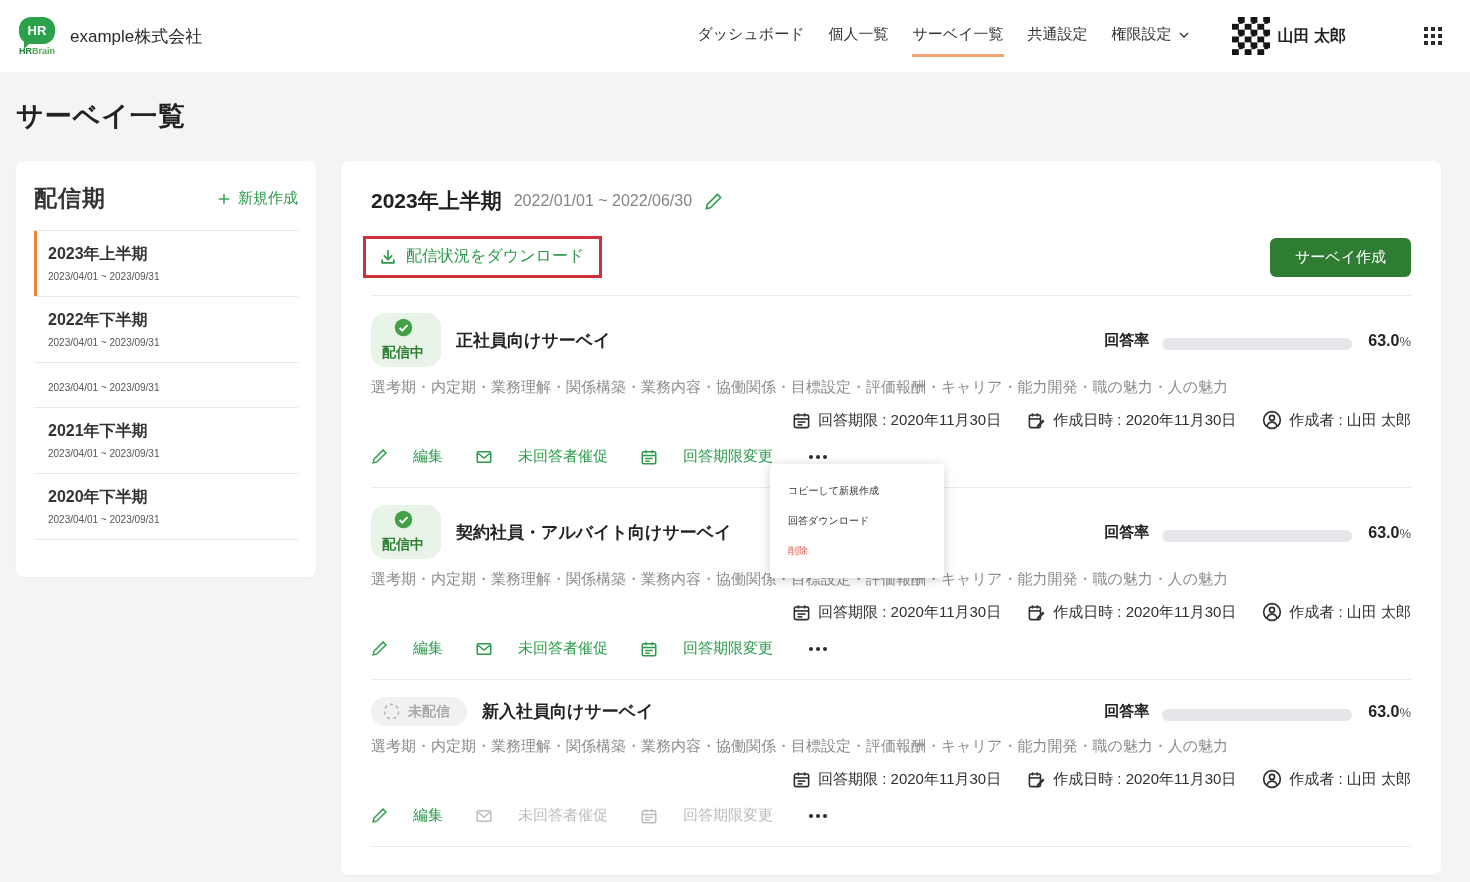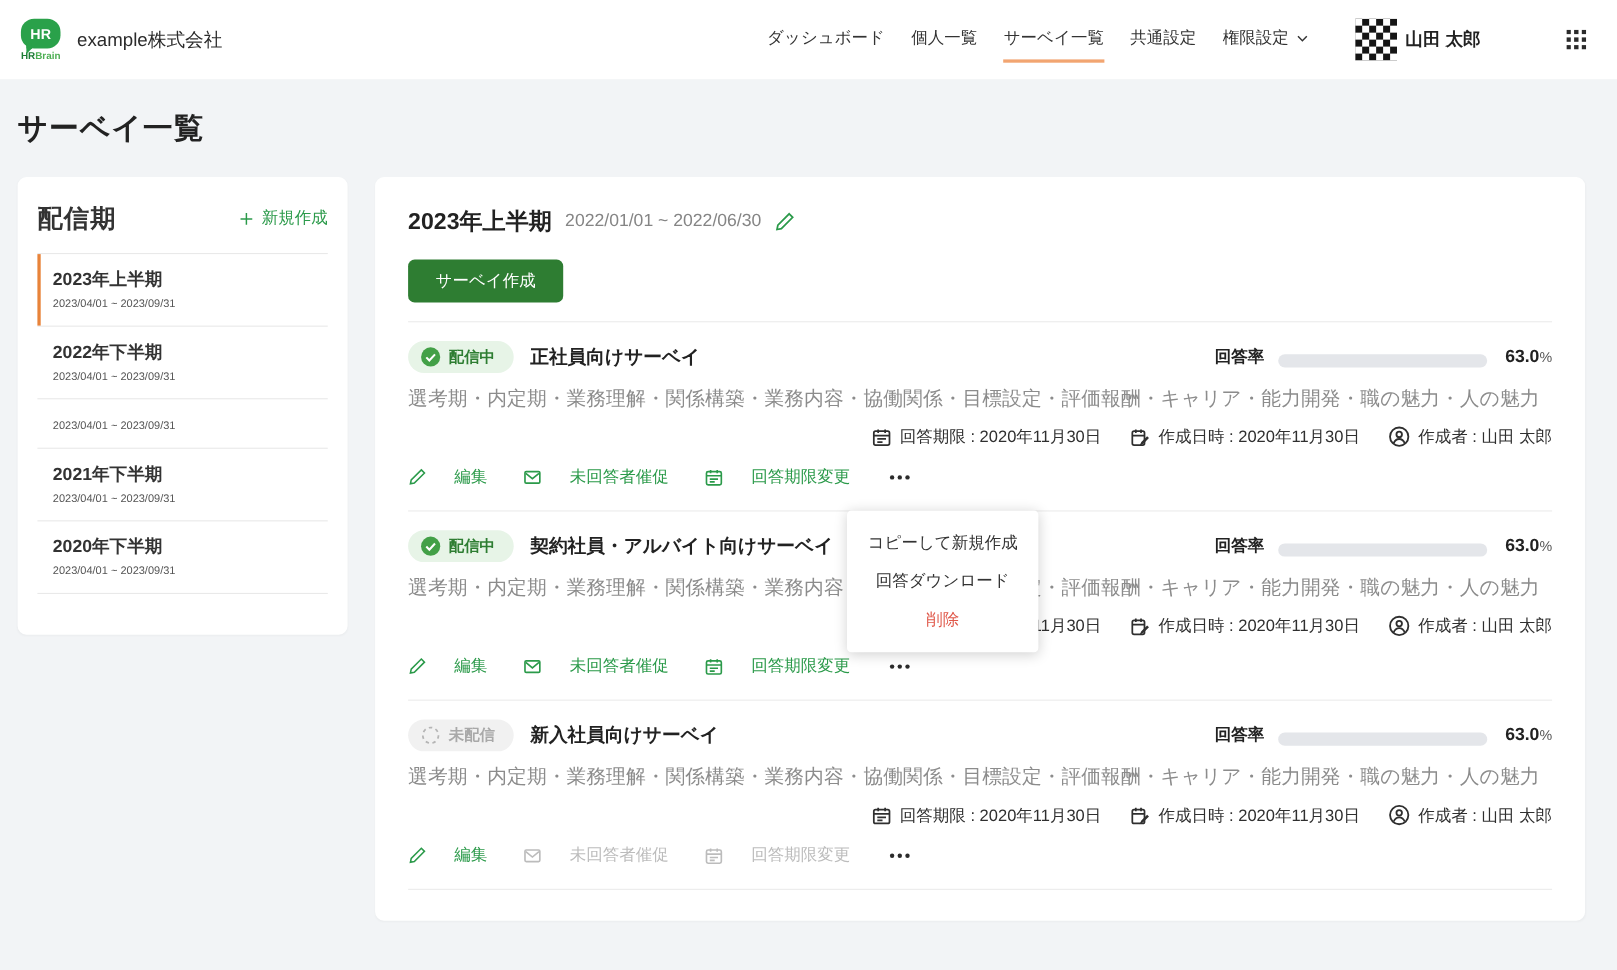--- a/index.html
+++ b/index.html
@@ -227,6 +227,16 @@
     </div>
 
     <div class="toolbar">
+      <span class="annotation-box">
+        <span class="download-link">
+          <svg width="20" height="20" viewBox="0 0 24 24" fill="none" stroke="#2b9a4a" stroke-width="2">
+              <line x1="12" y1="4" x2="12" y2="14"></line>
+              <polyline points="7 10 12 15 17 10"></polyline>
+              <path d="M5 15v4h14v-4"></path>
+            </svg>
+          <span>配信状況をダウンロード</span>
+        </span>
+      </span>
       <button class="create-btn">サーベイ作成</button>
     </div>
 

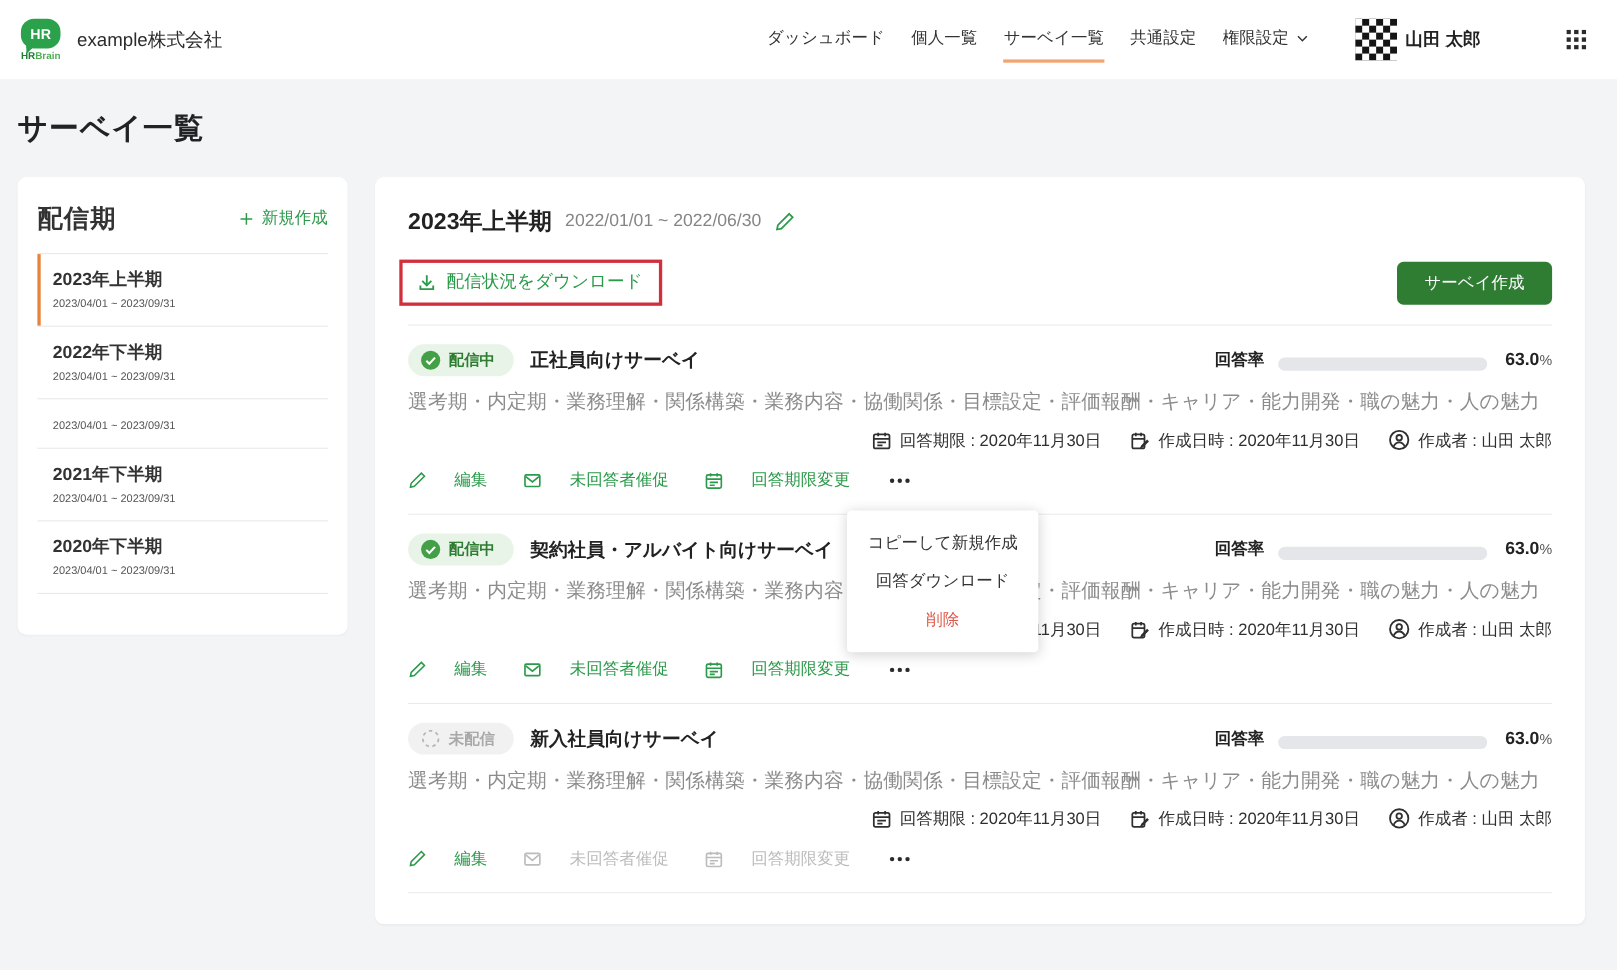--- a/index.html
+++ b/index.html
@@ -103,7 +103,7 @@
     display:inline-flex; align-items:center; gap:7px; border-radius:15px;
     padding:5px 17px 5px 11px; font-size:14px; font-weight:bold;
   }
-  .status-badge.live { background:#e7f4e7; color:#2e7d32; }
+  .status-badge.live { background:#e7f4e7; color:#2e7d32;flex-direction:column; }
   .status-badge.draft { background:#f1f1f1; color:#a9a9a9; }
   .survey-title { font-size:17px; font-weight:bold; color:#222; margin-left:15px; }
   .spacer { flex:1; }

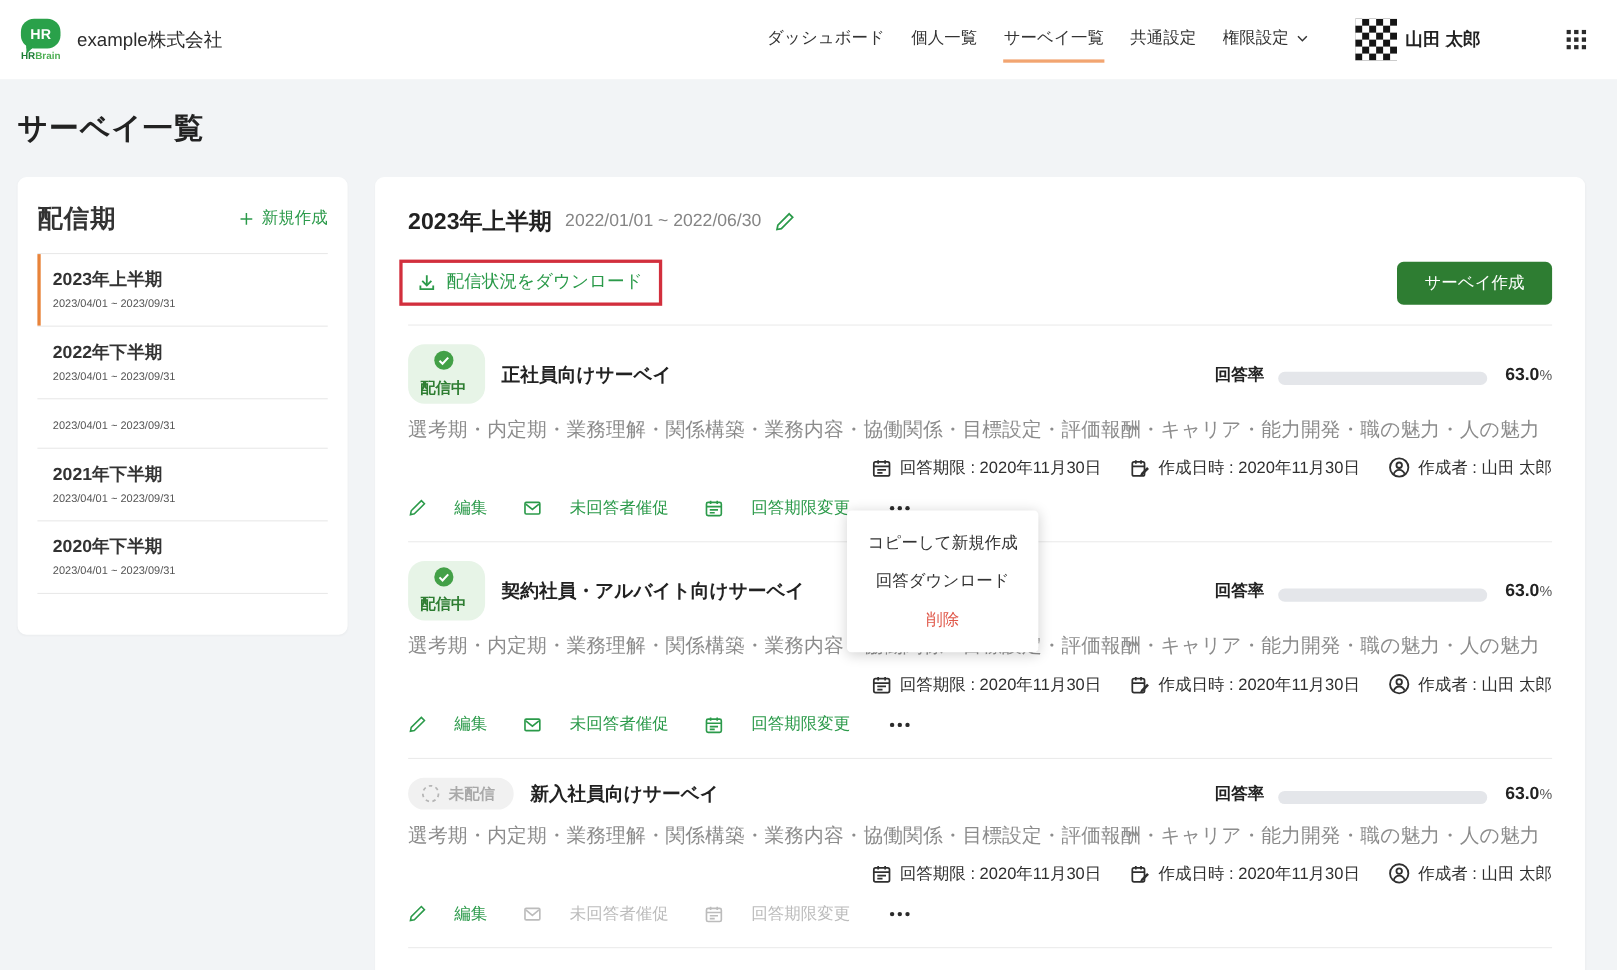--- a/index.html
+++ b/index.html
@@ -113,7 +113,7 @@
   .rate-fill { height:100%; border-radius:6px; background:#2a55c5; }
   .rate-value { font-size:16px; font-weight:bold; color:#222; margin-left:16px; }
   .rate-unit { font-size:13px; font-weight:normal; color:#555; }
-  .tag-line { margin-top:11px; font-size:18px; color:#8c8c8c; }
+  .tag-line { margin-top:11px; font-size:15px; color:#8c8c8c; }
   .meta-row { margin-top:13px; display:flex; align-items:center; gap:26px;justify-content:flex-end; }
   .meta-item { display:flex; align-items:center; gap:7px; font-size:15px; color:#2f2f2f; }
   .meta-item svg { flex-shrink:0; }

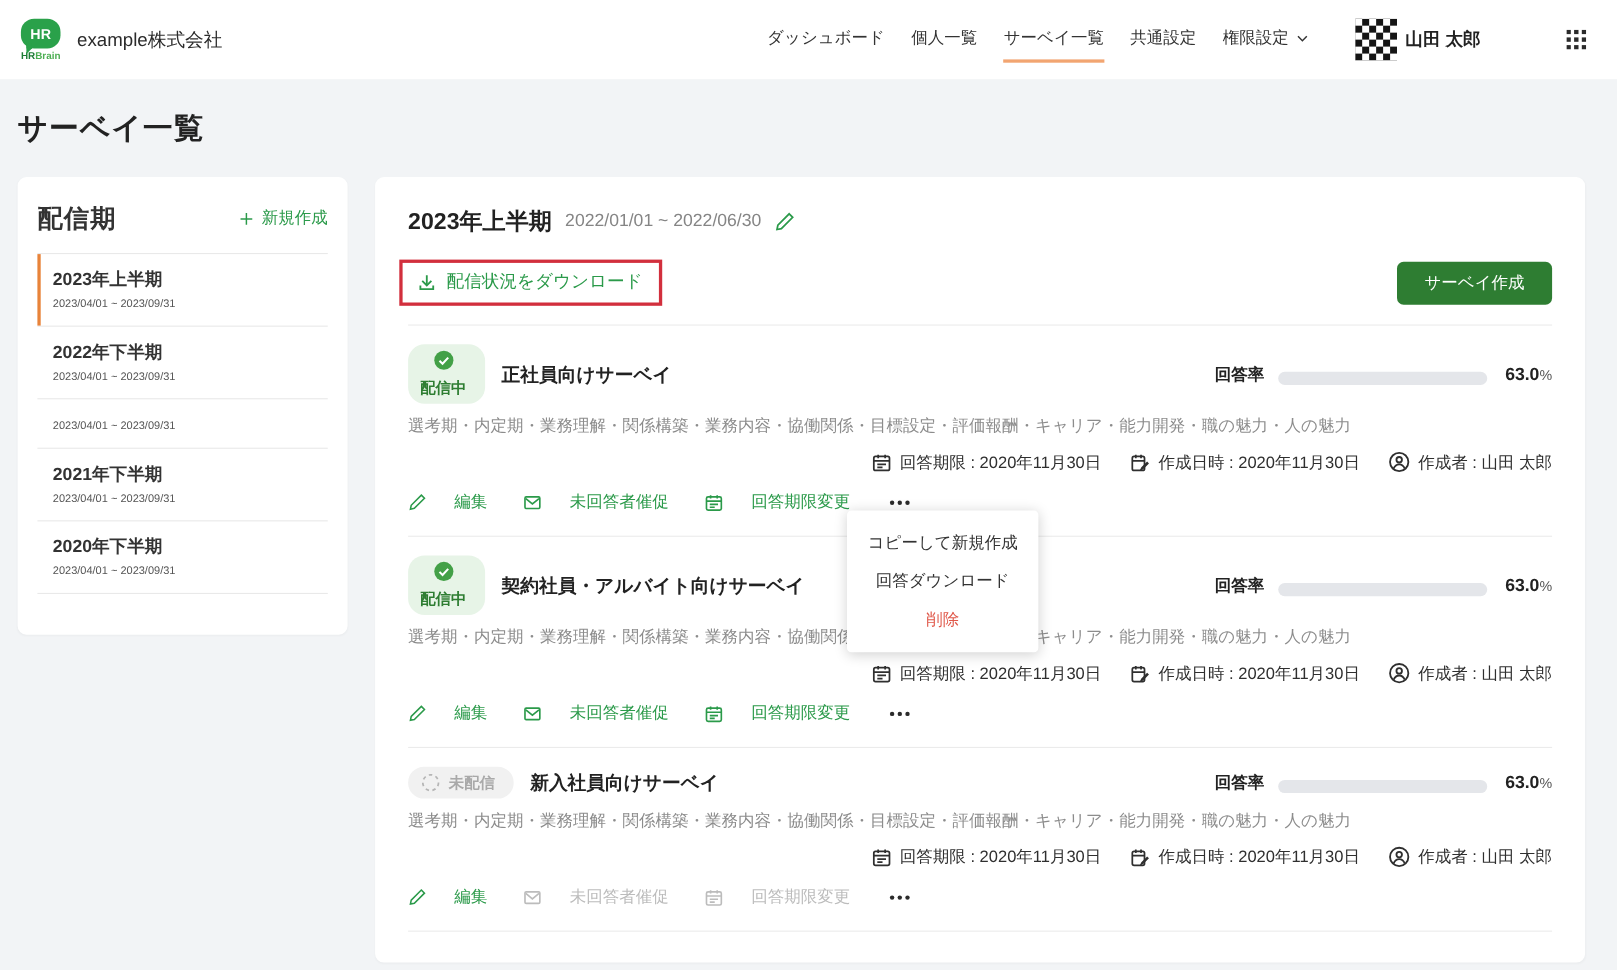--- a/index.html
+++ b/index.html
@@ -128,7 +128,7 @@
     position:absolute; left:429px; top:303px; width:174px; background:#fff;
     border-radius:4px; box-shadow:0 2px 12px rgba(0,0,0,0.18); padding:12px 0; z-index:5;
   }
-  .menu-item { font-size:15px; color:#333; padding:8px 18px; cursor:pointer; white-space:nowrap;text-align:center; }
+  .menu-item { font-size:10px; color:#333; padding:8px 18px; cursor:pointer; white-space:nowrap; }
   .menu-item.danger { color:#e0584a; }
 </style>
 </head>

